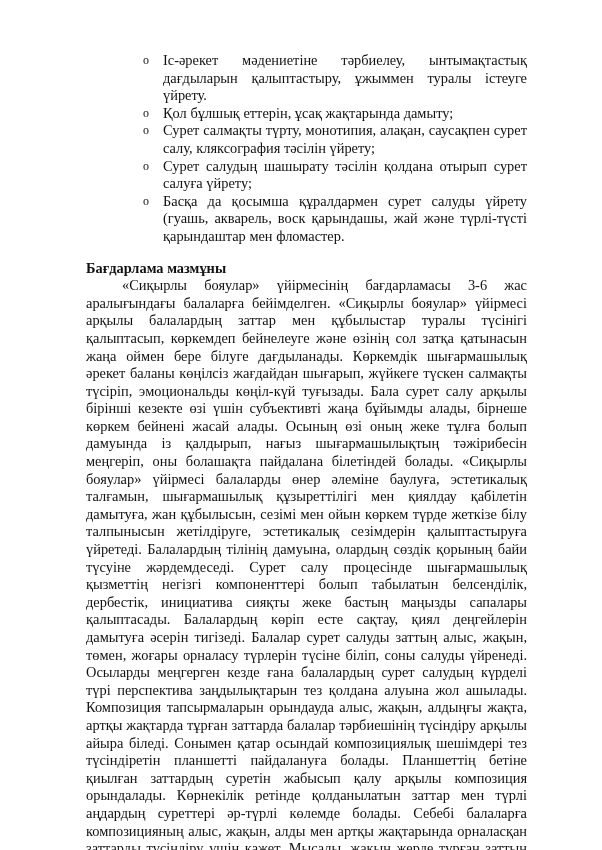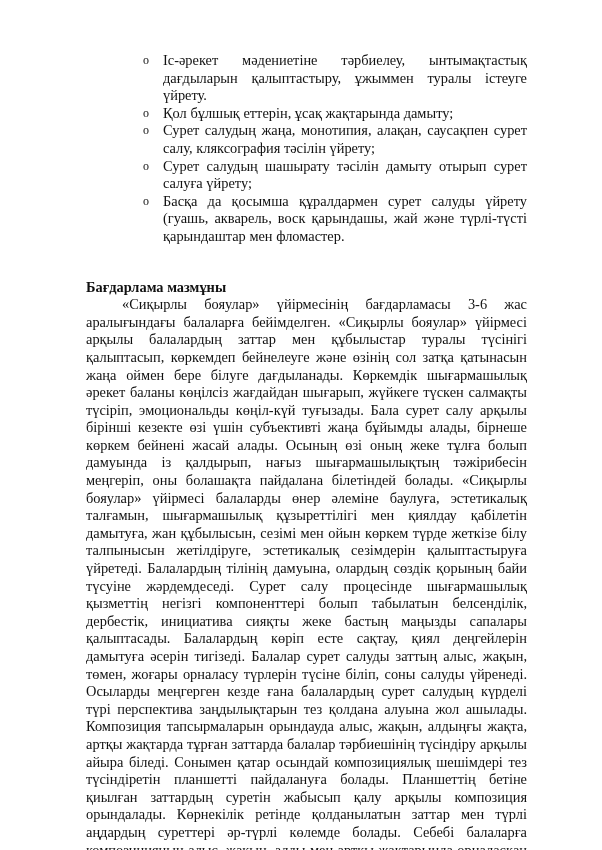--- a/index.html
+++ b/index.html
@@ -34,7 +34,7 @@
       </li>
       <li>
         <span class="mark">o</span>
-        <span>Сурет салудың жаңа, монотипия, алақан, саусақпен сурет салу, кляксография тәсілін үйрету;</span>
+        <span>Сурет салмақты түрту, монотипия, алақан, саусақпен сурет салу, кляксография тәсілін үйрету;</span>
       </li>
       <li>
         <span class="mark">o</span>

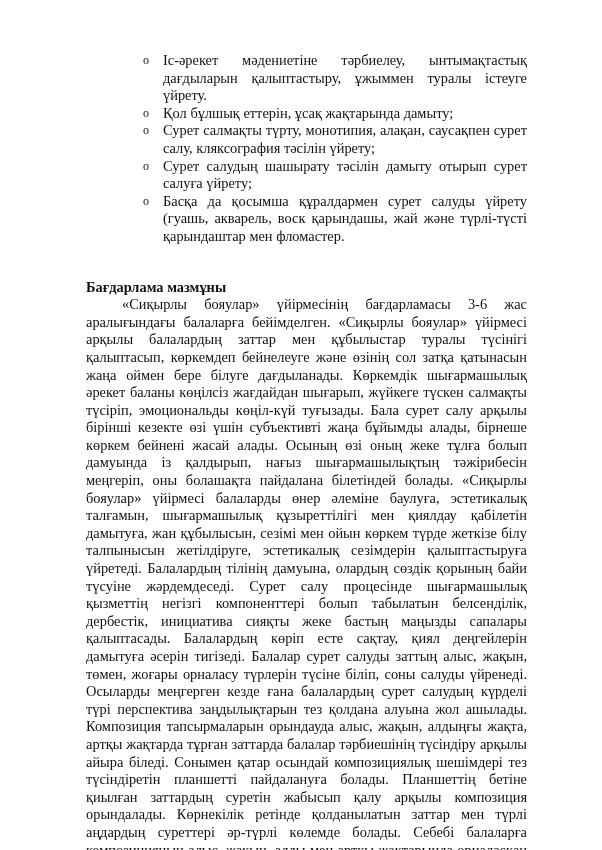--- a/index.html
+++ b/index.html
@@ -38,7 +38,7 @@
       </li>
       <li>
         <span class="mark">o</span>
-        <span>Сурет салудың шашырату тәсілін дамыту отырып сурет салуға үйрету;</span>
+        <span>Сурет салудың шашырату тәсілін қолдана отырып сурет салуға үйрету;</span>
       </li>
       <li>
         <span class="mark">o</span>

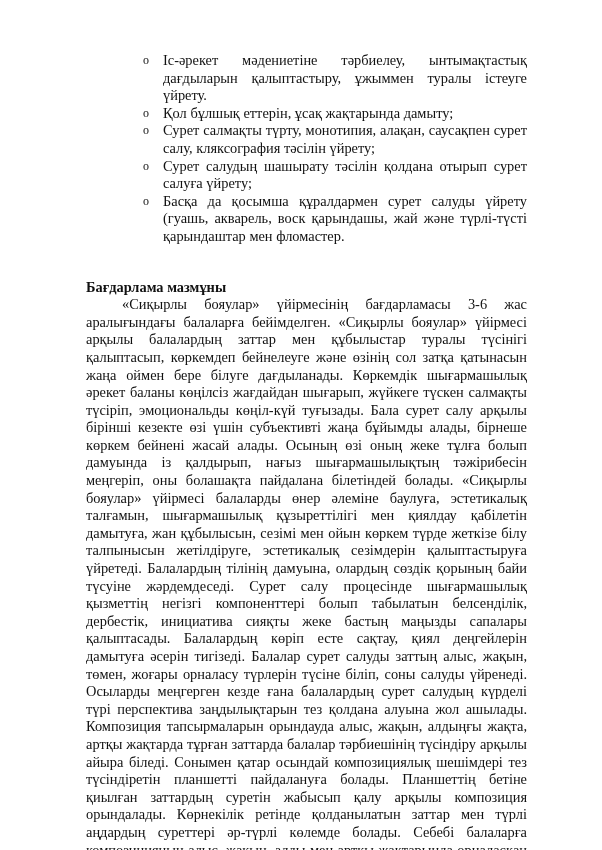--- a/index.html
+++ b/index.html
@@ -15,7 +15,7 @@
   ul.bullets li .mark {
     position: absolute; left: 57px; top: 0; font-size: 12px; line-height: 17.6px;
   }
-  .heading { font-weight: bold; margin-top: 33px; }
+  .heading { font-weight: bold; margin-top: 14px; }
   .para { text-align: justify; text-indent: 36px; margin: 0; }
 </style>
 </head>

